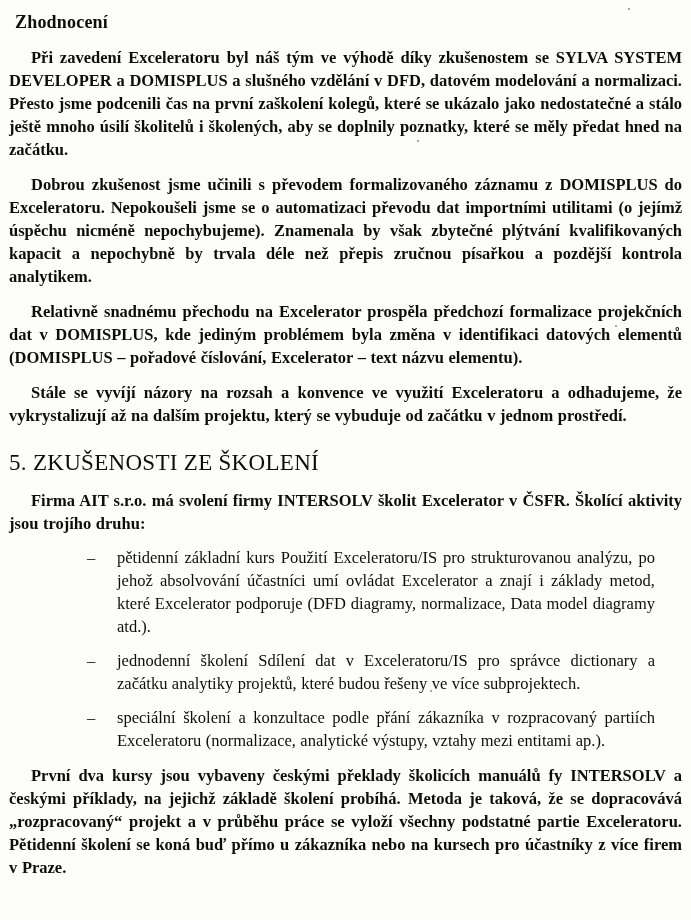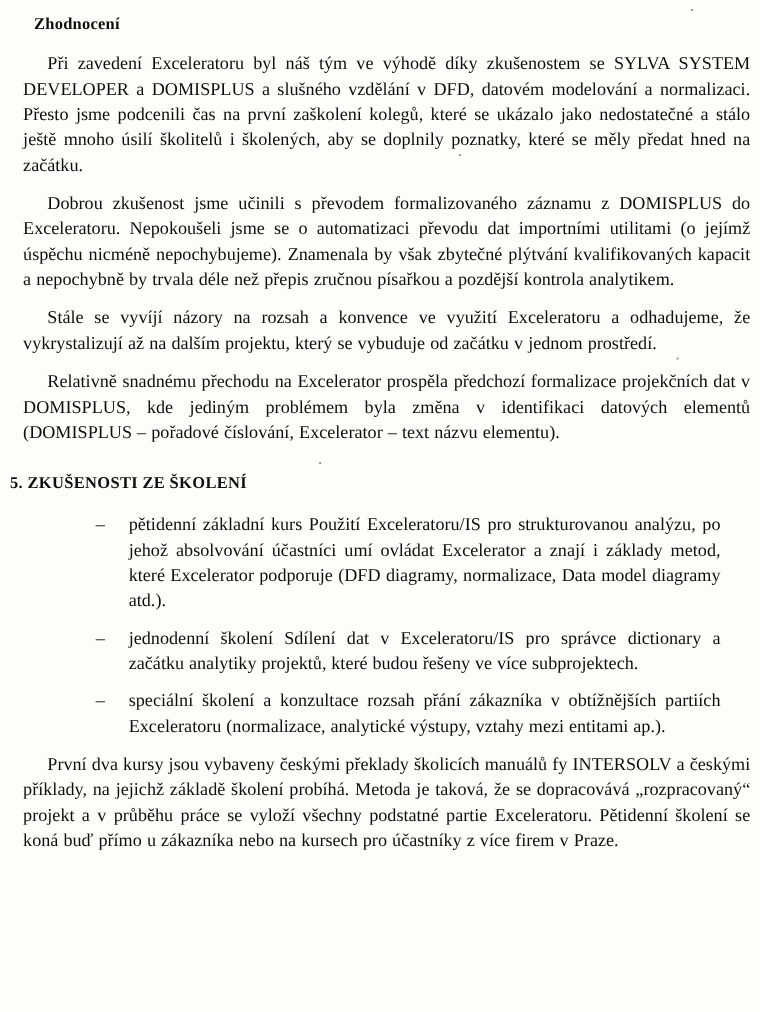--- a/index.html
+++ b/index.html
@@ -23,9 +23,9 @@
     -webkit-font-smoothing: antialiased;
   }
   .h-small {
-    font-size: 15px;
+    font-size: 18px;
     font-weight: bold;
-    margin: 0 0 0 22px;
+    margin: 0 0 0 6px;
     line-height: 24px;
     letter-spacing: 0.2px;
   }

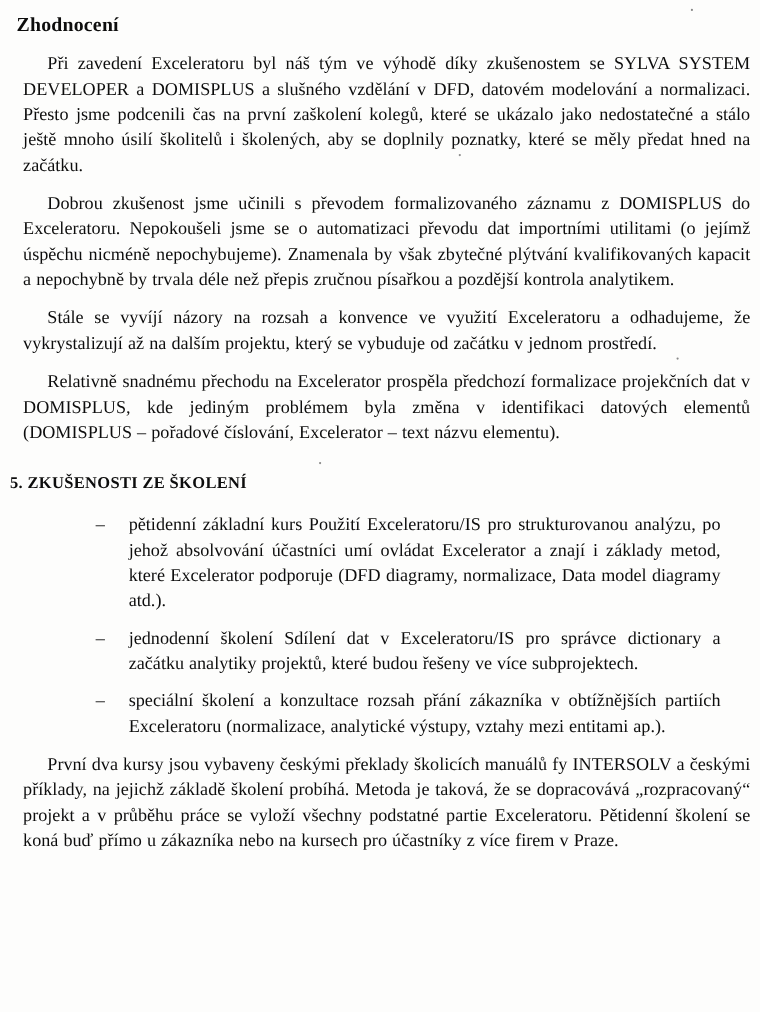--- a/index.html
+++ b/index.html
@@ -37,10 +37,11 @@
     letter-spacing: 0.3px;
   }
   p.body-par {
-    margin: 12px 0 0 12px;
+    margin: 12px 0 0 0;
     text-align: justify;
     text-indent: 22px;
     word-spacing: 0.5px;
+    font-weight: bold;
   }
   .bullet-list {
     margin: 0;

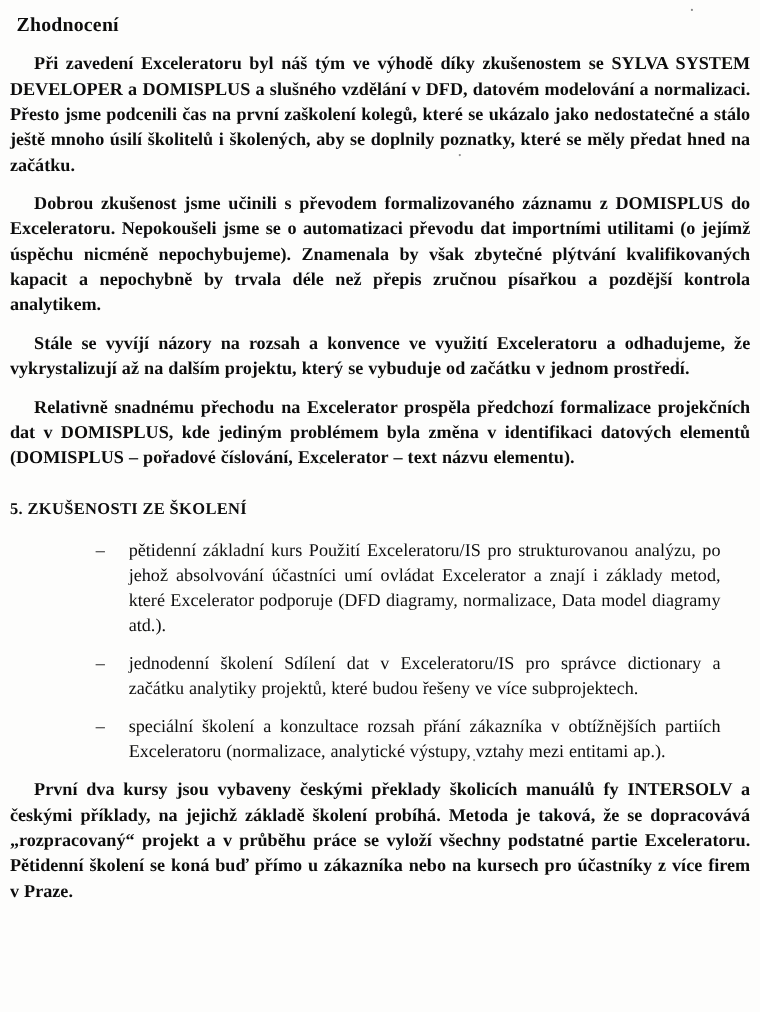--- a/index.html
+++ b/index.html
@@ -82,9 +82,9 @@
   <p class="body-par">Dobrou zkušenost jsme učinili s převodem formalizovaného záznamu z DOMISPLUS do Exceleratoru. Nepokoušeli jsme se o automatizaci převodu dat importními utilitami (o jejímž úspěchu nicméně nepochybujeme). Znamenala by však zbytečné plýtvání kvalifikovaných kapacit a nepochybně by trvala déle než přepis zručnou písařkou a pozdější kontrola analytikem.</p>
 
 
+  <p class="body-par">Relativně snadnému přechodu na Excelerator prospěla předchozí formalizace projekčních dat v DOMISPLUS, kde jediným problémem byla změna v identifikaci datových elementů (DOMISPLUS – pořadové číslování, Excelerator – text názvu elementu).</p>
+
   <p class="body-par">Stále se vyvíjí názory na rozsah a konvence ve využití Exceleratoru a odhadujeme, že vykrystalizují až na dalším projektu, který se vybuduje od začátku v jednom prostředí.</p>
-
-  <p class="body-par">Relativně snadnému přechodu na Excelerator prospěla předchozí formalizace projekčních dat v DOMISPLUS, kde jediným problémem byla změna v identifikaci datových elementů (DOMISPLUS – pořadové číslování, Excelerator – text názvu elementu).</p>
 
   <h1 class="h-large">5. ZKUŠENOSTI ZE ŠKOLENÍ</h1>
 

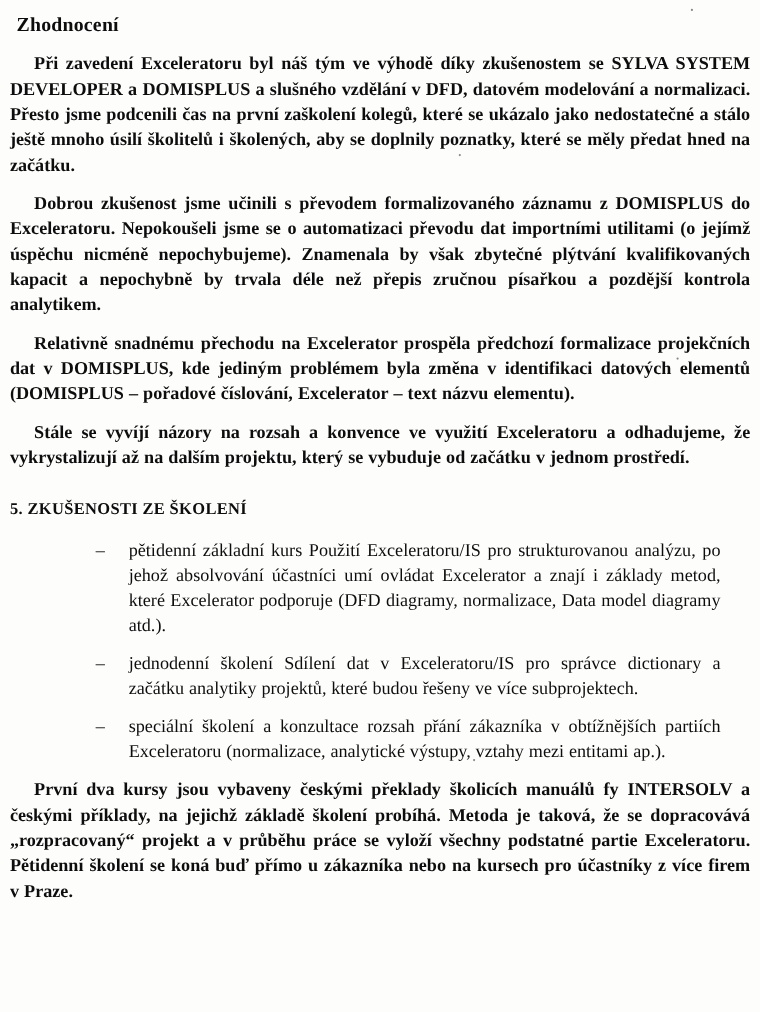--- a/index.html
+++ b/index.html
@@ -30,8 +30,8 @@
     letter-spacing: 0.2px;
   }
   .h-large {
-    font-size: 15px;
-    font-weight: bold;
+    font-size: 23px;
+    font-weight: normal;
     margin: 22px 0 4px 0;
     line-height: 28px;
     letter-spacing: 0.3px;

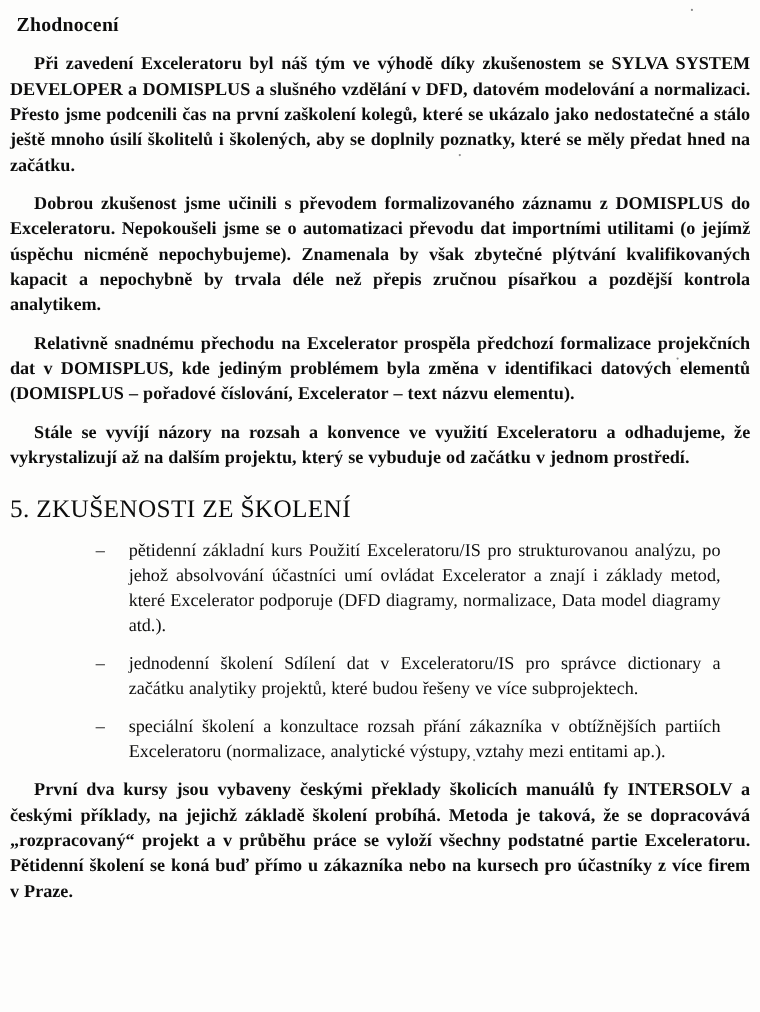--- a/index.html
+++ b/index.html
@@ -88,6 +88,7 @@
 
   <h1 class="h-large">5. ZKUŠENOSTI ZE ŠKOLENÍ</h1>
 
+  <p class="body-par">Firma AIT s.r.o. má svolení firmy INTERSOLV školit Excelerator v ČSFR. Školící aktivity jsou trojího druhu:</p>
 
   <div class="bullet-list">
 

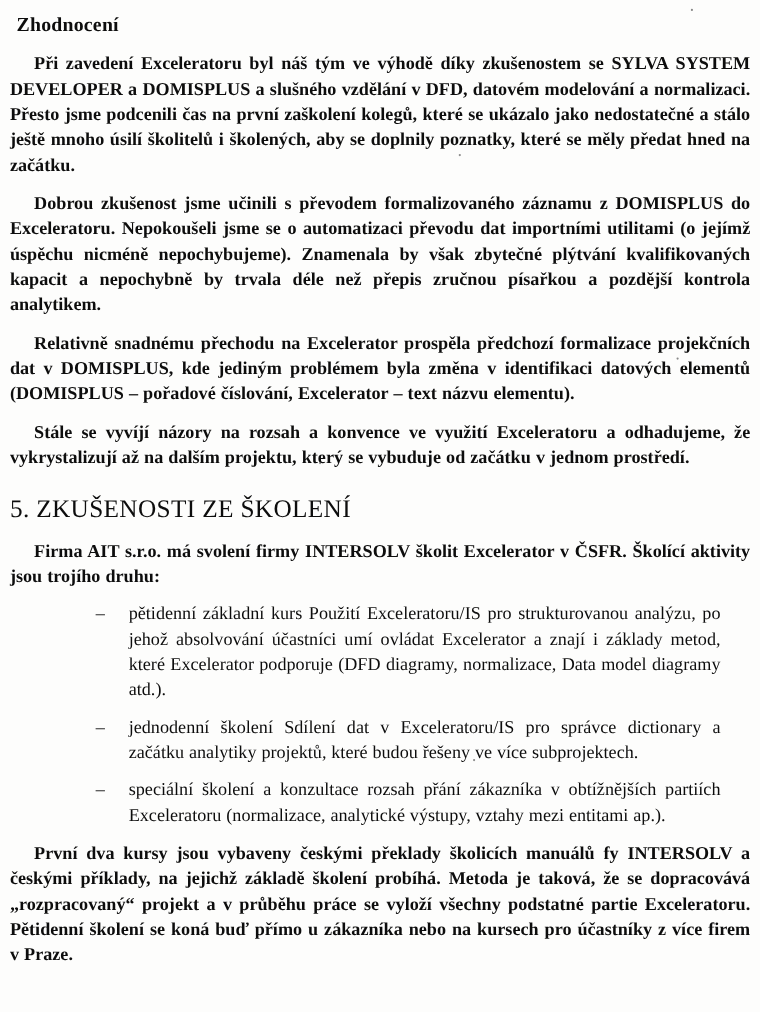--- a/index.html
+++ b/index.html
@@ -104,7 +104,7 @@
 
     <div class="bullet-item">
       <span class="bullet-dash">–</span>
-      <span class="bullet-text">speciální školení a konzultace rozsah přání zákazníka v obtížnějších partiích Exceleratoru (normalizace, analytické výstupy, vztahy mezi entitami ap.).</span>
+      <span class="bullet-text">speciální školení a konzultace podle přání zákazníka v rozpracovaný partiích Exceleratoru (normalizace, analytické výstupy, vztahy mezi entitami ap.).</span>
     </div>
 
   </div>

